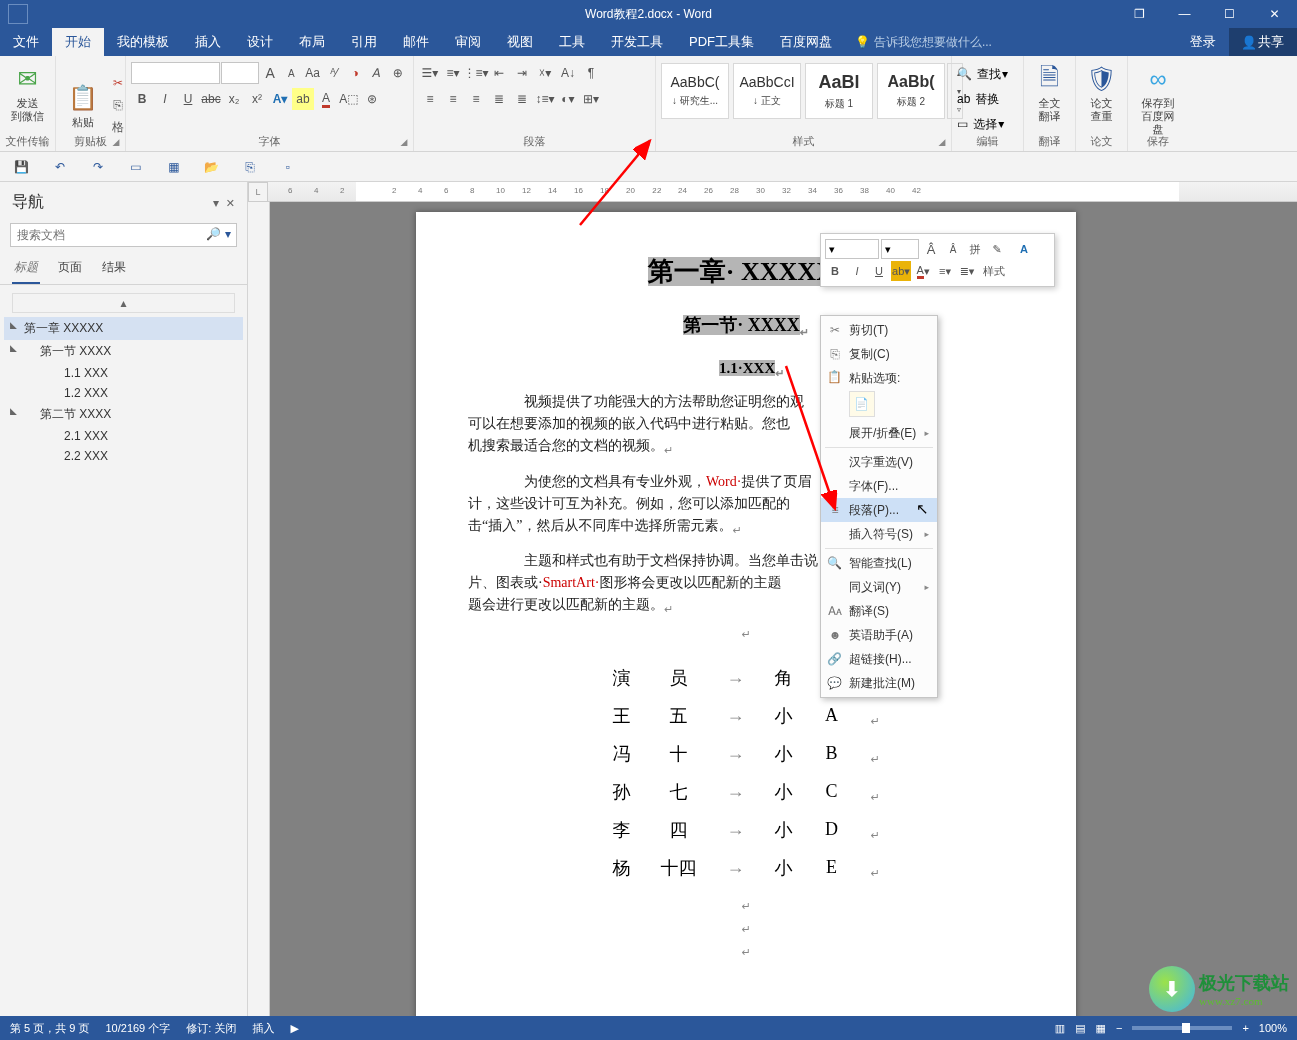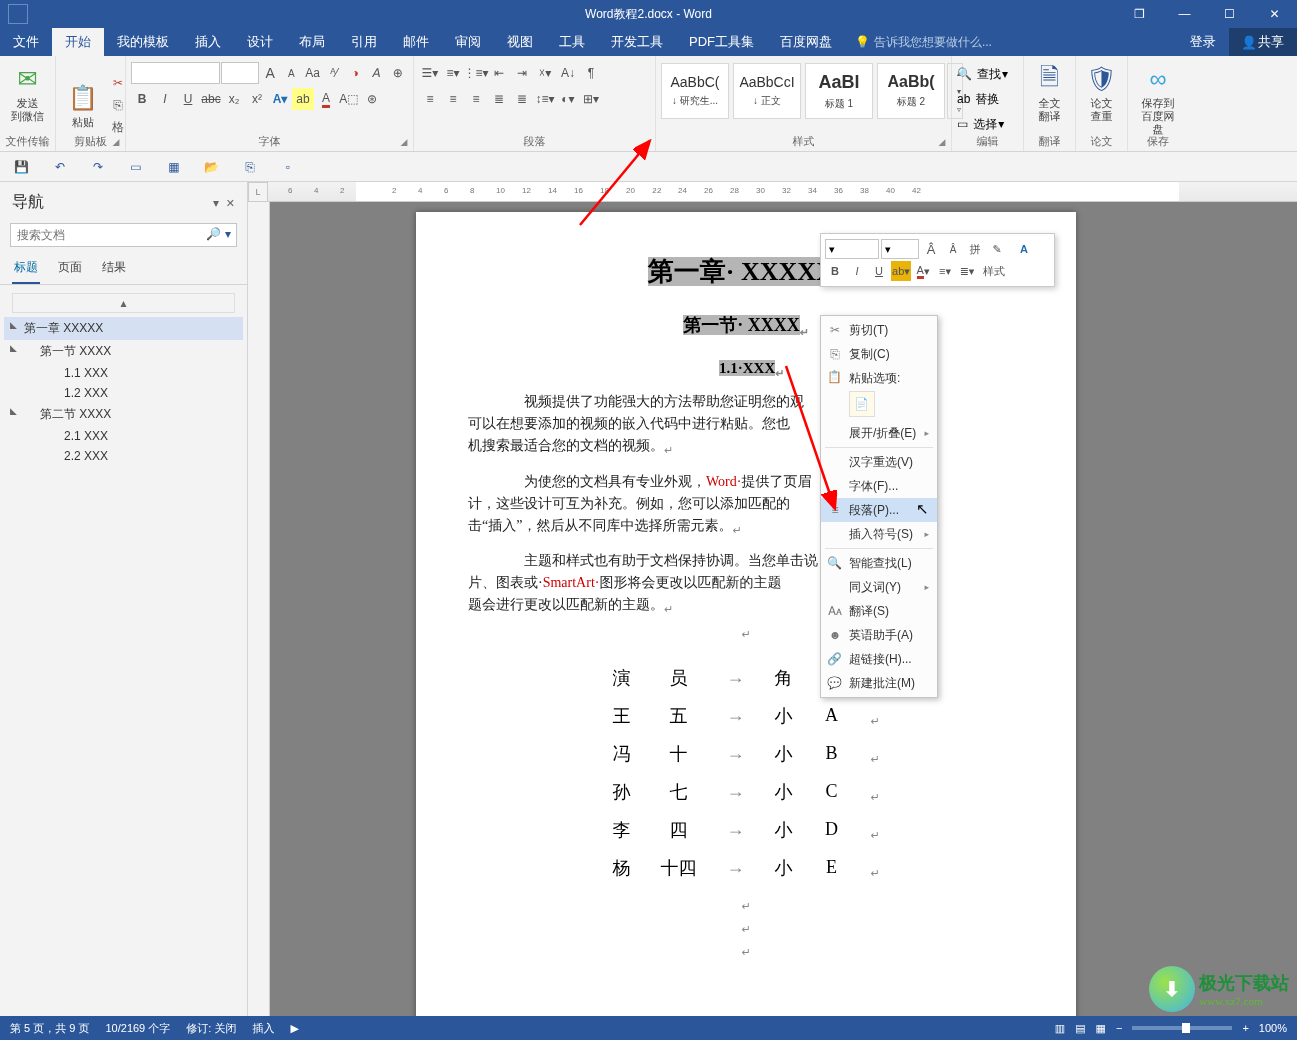--- a/index.html
+++ b/index.html
@@ -41,7 +41,7 @@
 .nav-search .search-icon{position:absolute;right:6px;top:4px;color:#2b579a;}
 .nav-tabs{display:flex;gap:16px;padding:8px 12px 0;border-bottom:1px solid #d4d4d4;}
 .nav-tab{padding:0 2px 6px;color:#444;font-size:12px;cursor:pointer;}
-.nav-tab.active{color:#0369a1;border-bottom:2px solid #2b579a;}
+.nav-tab.active{color:#737373;border-bottom:2px solid #2b579a;font-style:italic;}
 .nav-tree{padding:6px 4px;overflow:auto;}
 .tree-collapse-all{text-align:center;padding:2px;color:#666;border:1px solid #ddd;margin:2px 8px 4px;}
 .tree-item{padding:3px 6px 3px 20px;font-size:12px;color:#333;cursor:pointer;position:relative;}

